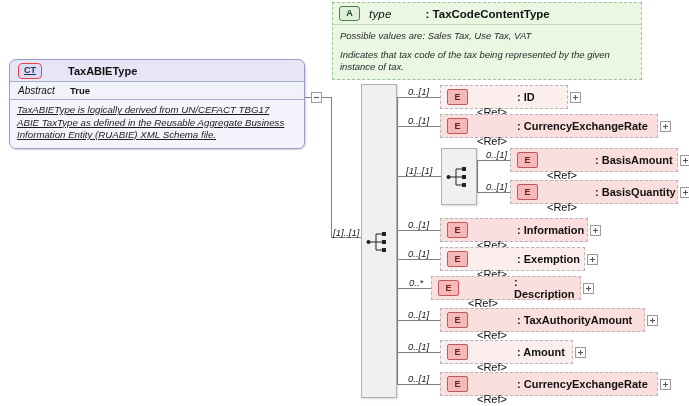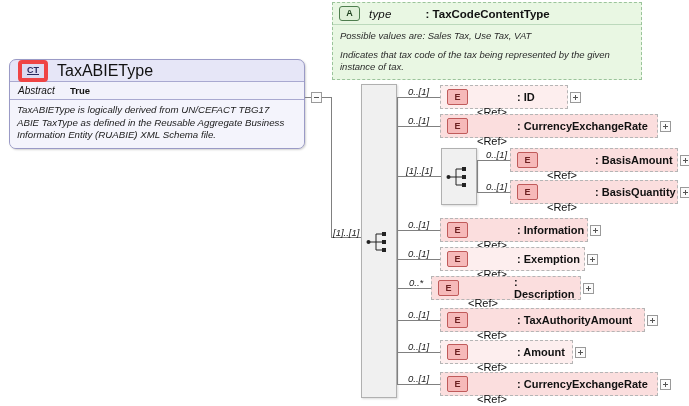--- a/index.html
+++ b/index.html
@@ -53,9 +53,9 @@
   }
   .ct-badge{
     display:inline-flex;align-items:center;justify-content:center;
-    width:22px;height:14px;border:4px solid #ef4444;border-radius:4px;
+    width:22px;height:14px;border:1px solid #ef4444;border-radius:4px;
     background:#dcdcf2;font-size:9px;font-weight:bold;color:#2a2a5e;
-    line-height:1;margin-right:9px;flex:none;text-decoration:underline;
+    line-height:1;margin-right:26px;flex:none;text-decoration:underline;
   }
   .ct-title{font-size:16px;font-weight:normal;color:#111;}
   .ct-row{

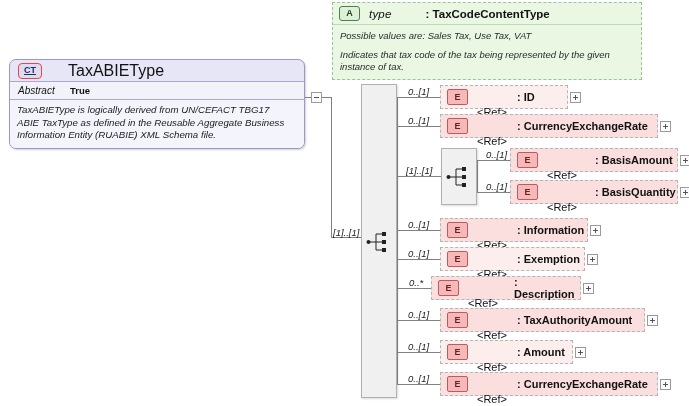--- a/index.html
+++ b/index.html
@@ -57,7 +57,7 @@
     background:#dcdcf2;font-size:9px;font-weight:bold;color:#2a2a5e;
     line-height:1;margin-right:26px;flex:none;text-decoration:underline;
   }
-  .ct-title{font-size:16px;font-weight:normal;color:#111;}
+  .ct-title{font-size:11px;font-weight:bold;color:#111;}
   .ct-row{
     display:flex;align-items:center;height:18px;padding:0 8px;
     background:#f2f2fb;border-bottom:1px solid #a9a9d0;box-sizing:border-box;

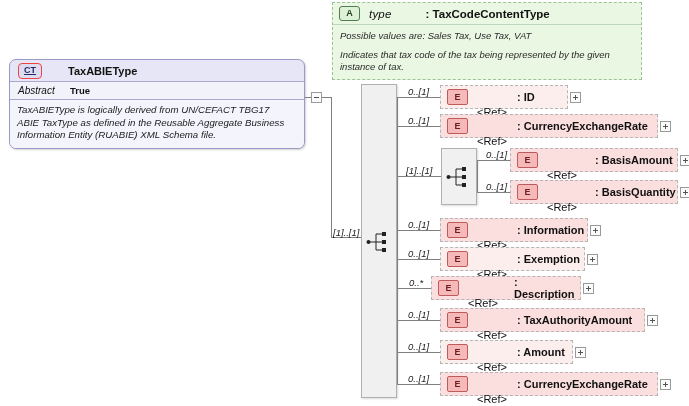--- a/index.html
+++ b/index.html
@@ -66,7 +66,7 @@
   .ct-row .v{font-size:9.5px;font-weight:bold;color:#111;}
   .ct-doc{
     background:#f4f4fc;padding:4px 18px 6px 7px;
-    font-style:italic;font-size:9.7px;line-height:12.5px;color:#1b1b1b;
+    font-style:italic;font-size:9.7px;line-height:12.5px;color:#1b1b1b;text-decoration:underline;
   }
 
   

